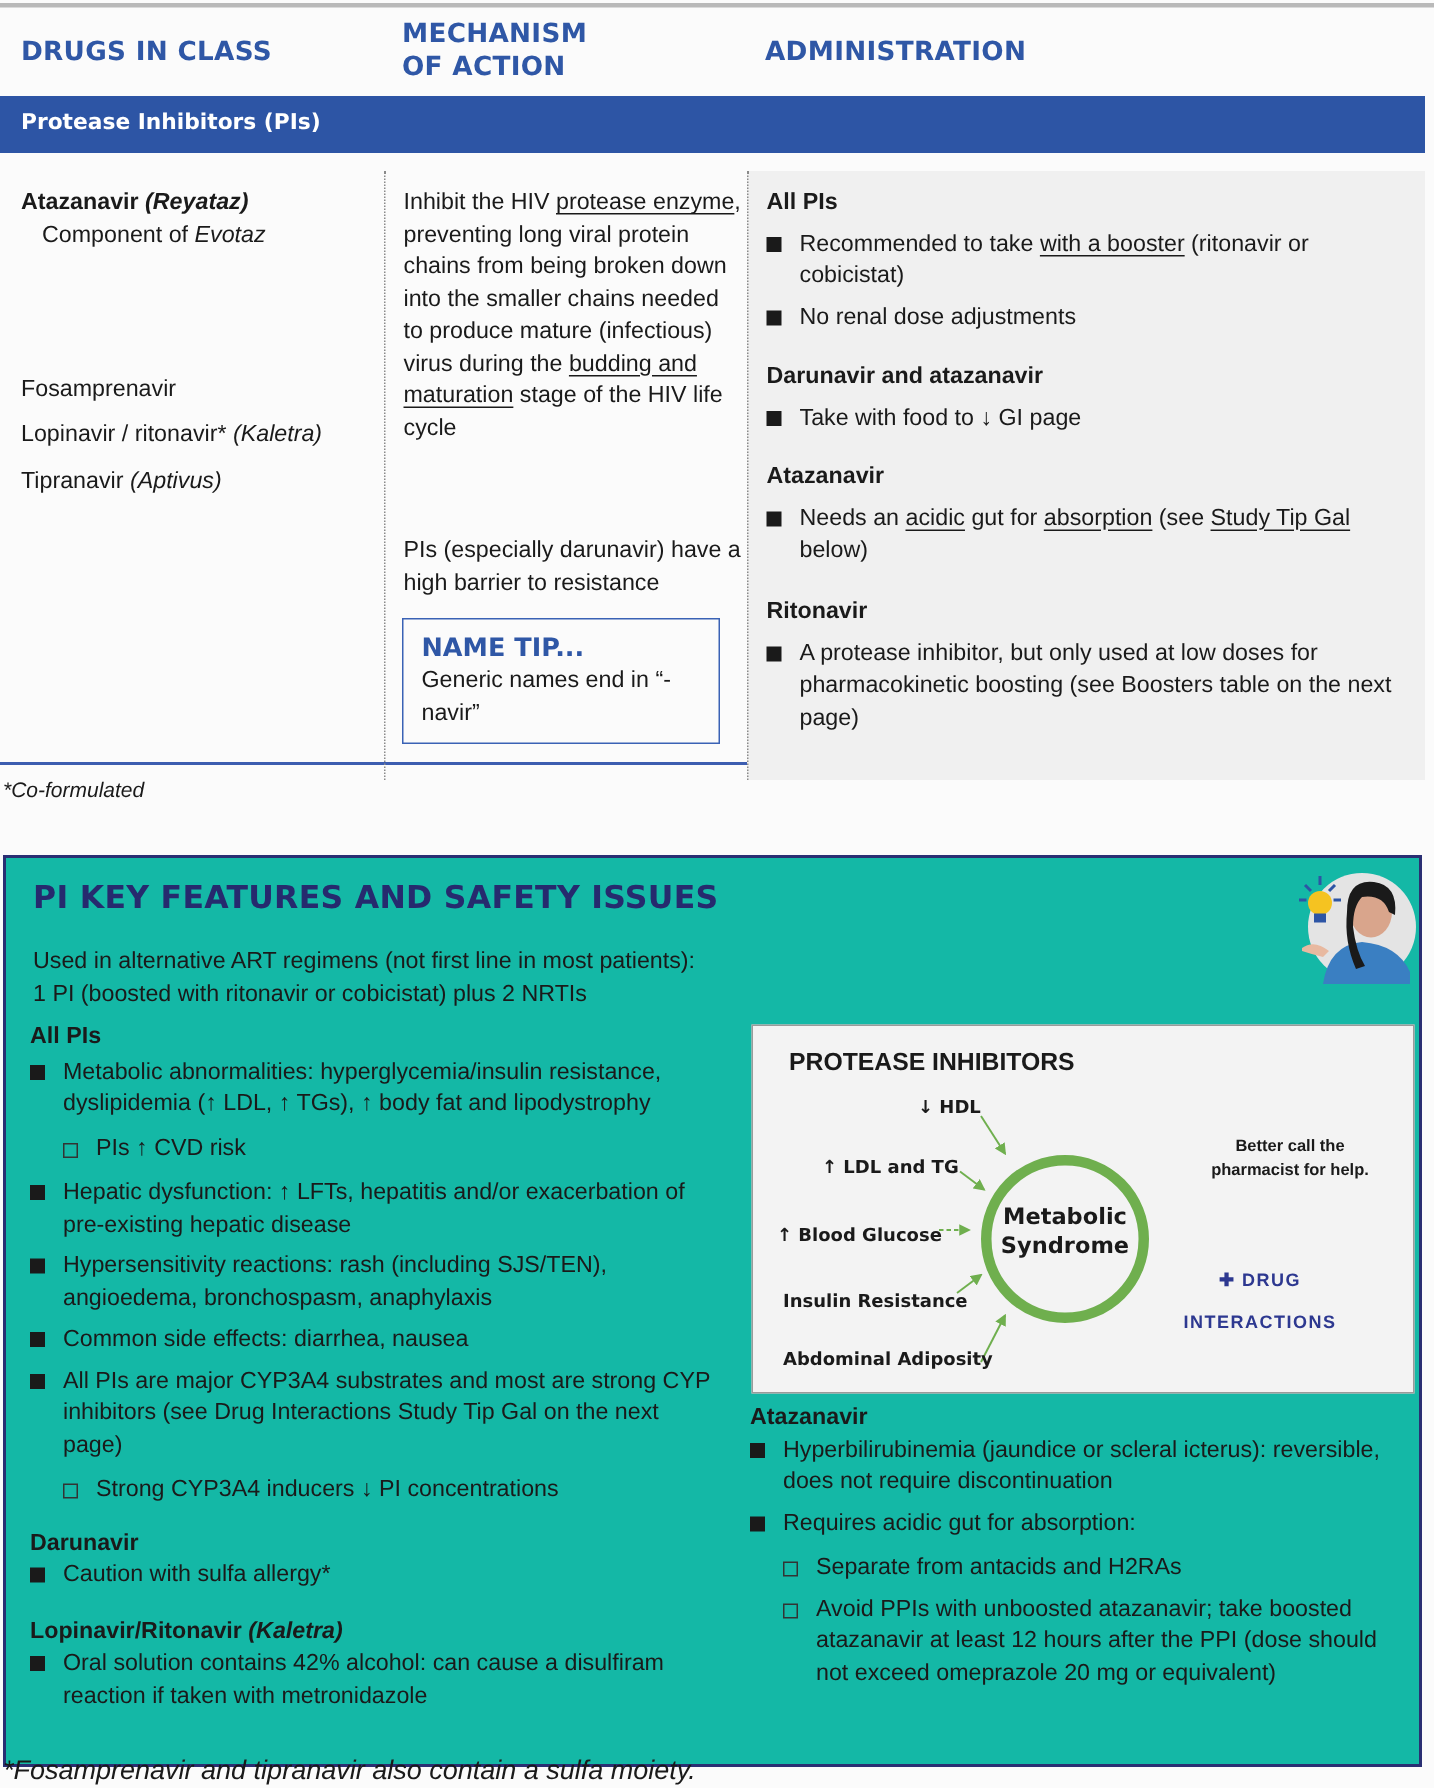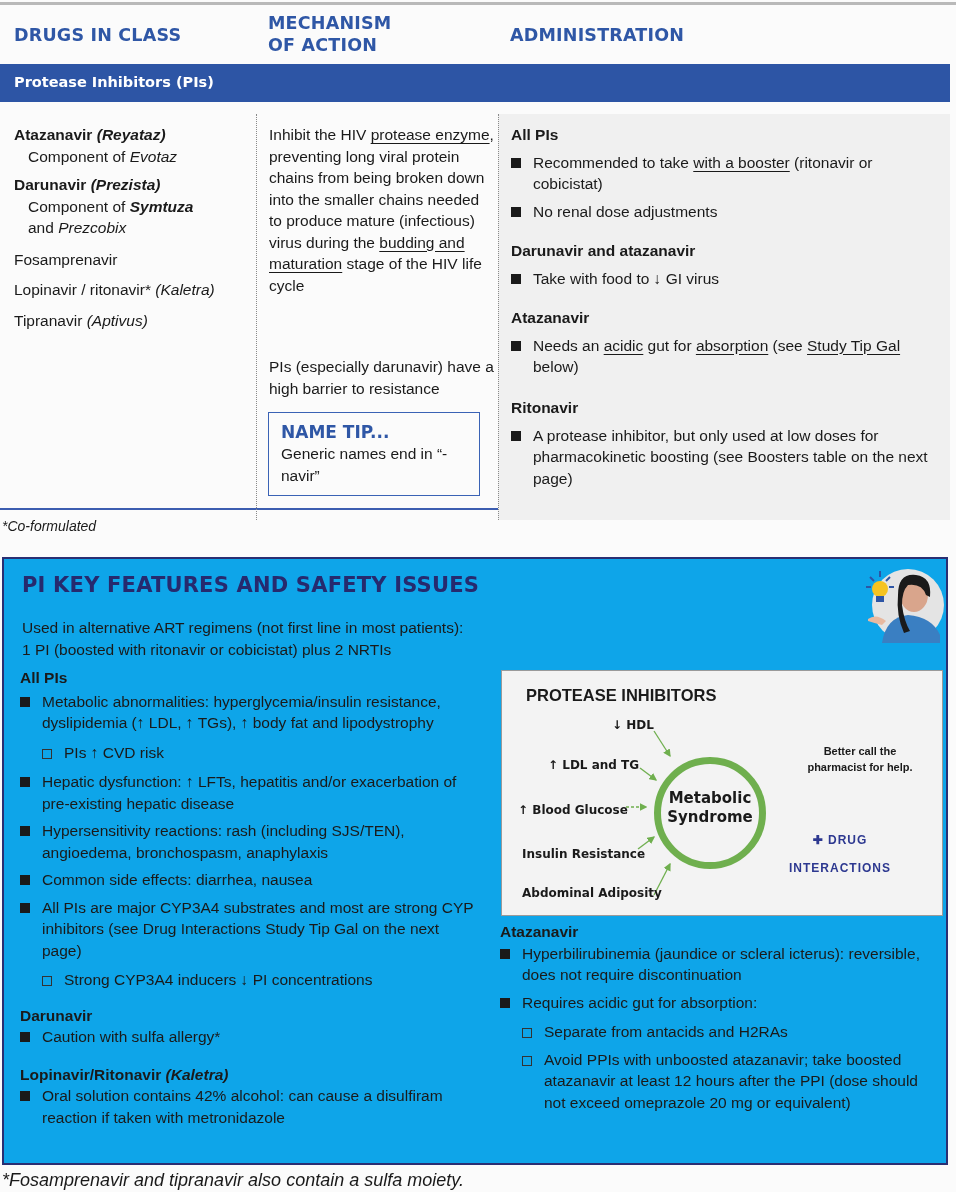--- a/index.html
+++ b/index.html
@@ -88,11 +88,6 @@
     <div class="drug" style="top:10px">
       <div><span class="b">Atazanavir</span> <i class="b">(Reyataz)</i></div>
       <div class="sub"><span>Component of </span><i>Evotaz</i></div>
-    </div>
-    <div class="drug" style="top:60px">
-      <div><span class="b">Darunavir</span> <i class="b">(Prezista)</i></div>
-      <div class="sub"><span>Component of </span><i class="b">Symtuza</i></div>
-      <div class="sub"><span>and </span><i>Prezcobix</i></div>
     </div>
     <div class="drug" style="top:135px">
       <span>Fosamprenavir</span>

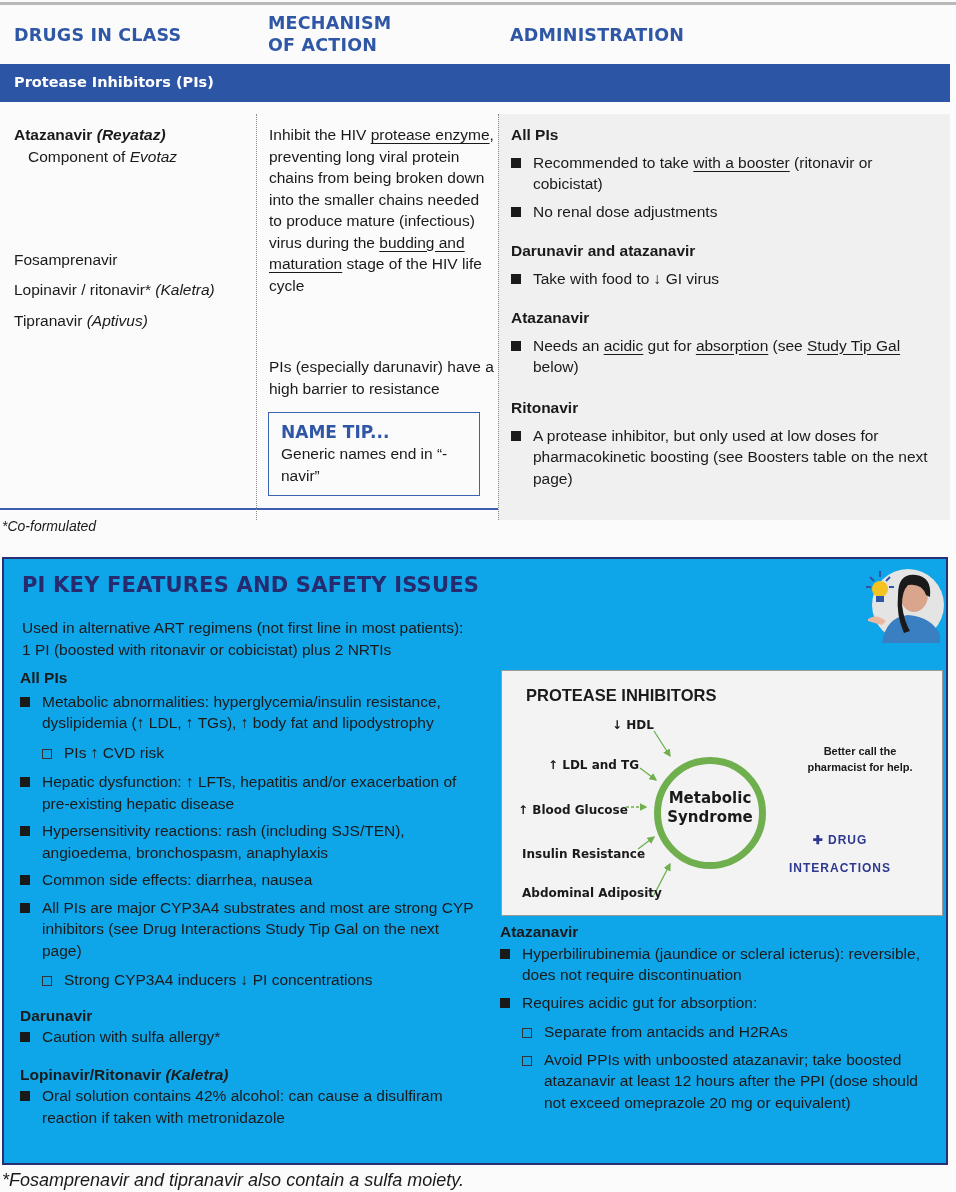--- a/index.html
+++ b/index.html
@@ -115,7 +115,7 @@
     </div>
     <div class="adm" style="top:126px">
       <div class="sh">Darunavir and atazanavir</div>
-      <div class="bl">Take with food to ↓ GI virus</div>
+      <div class="bl">Take with food to ↓ GI page</div>
     </div>
     <div class="adm" style="top:193px">
       <div class="sh">Atazanavir</div>

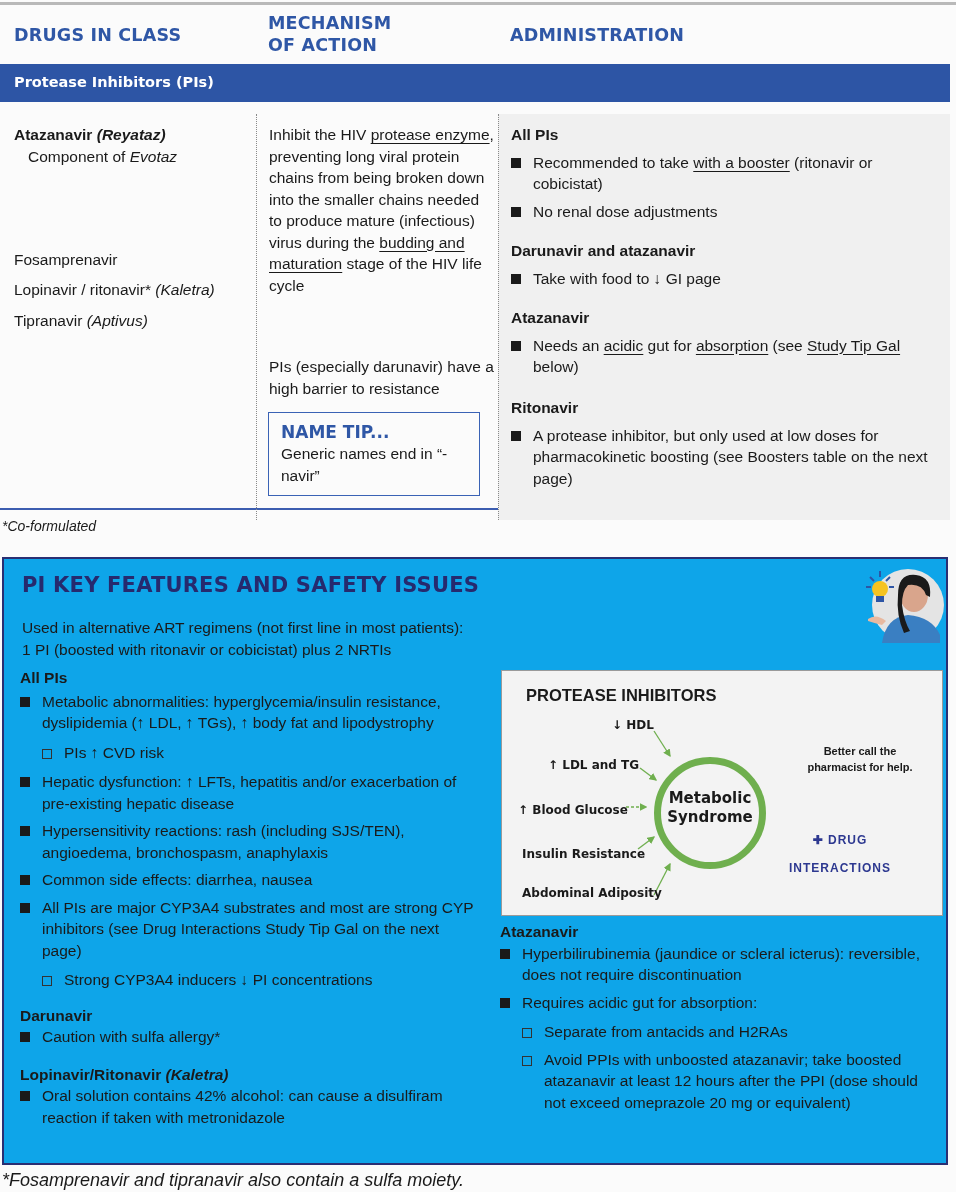--- a/index.html
+++ b/index.html
@@ -44,7 +44,7 @@
   .cofo { position: absolute; left: 2px; top: 518px; font-style: italic; font-size: 14px; }
 
   
-  .kf { position: absolute; left: 2px; top: 557px; width: 946px; height: 608px; border: 2px solid #2a2f73; background: #0ea5e9; }
+  .kf { position: absolute; left: 2px; top: 570px; width: 946px; height: 608px; border: 2px solid #2a2f73; background: #14b8a6; }
   .kf-title { position: absolute; left: 18px; top: 16px; font-family: "DejaVu Sans", sans-serif; font-weight: bold; color: #262a6e; font-size: 21px; letter-spacing: 0.2px; }
   .kf-intro { position: absolute; left: 18px; top: 58px; width: 560px; }
   .avatar { position: absolute; left: 856px; top: 6px; width: 84px; height: 78px; }

